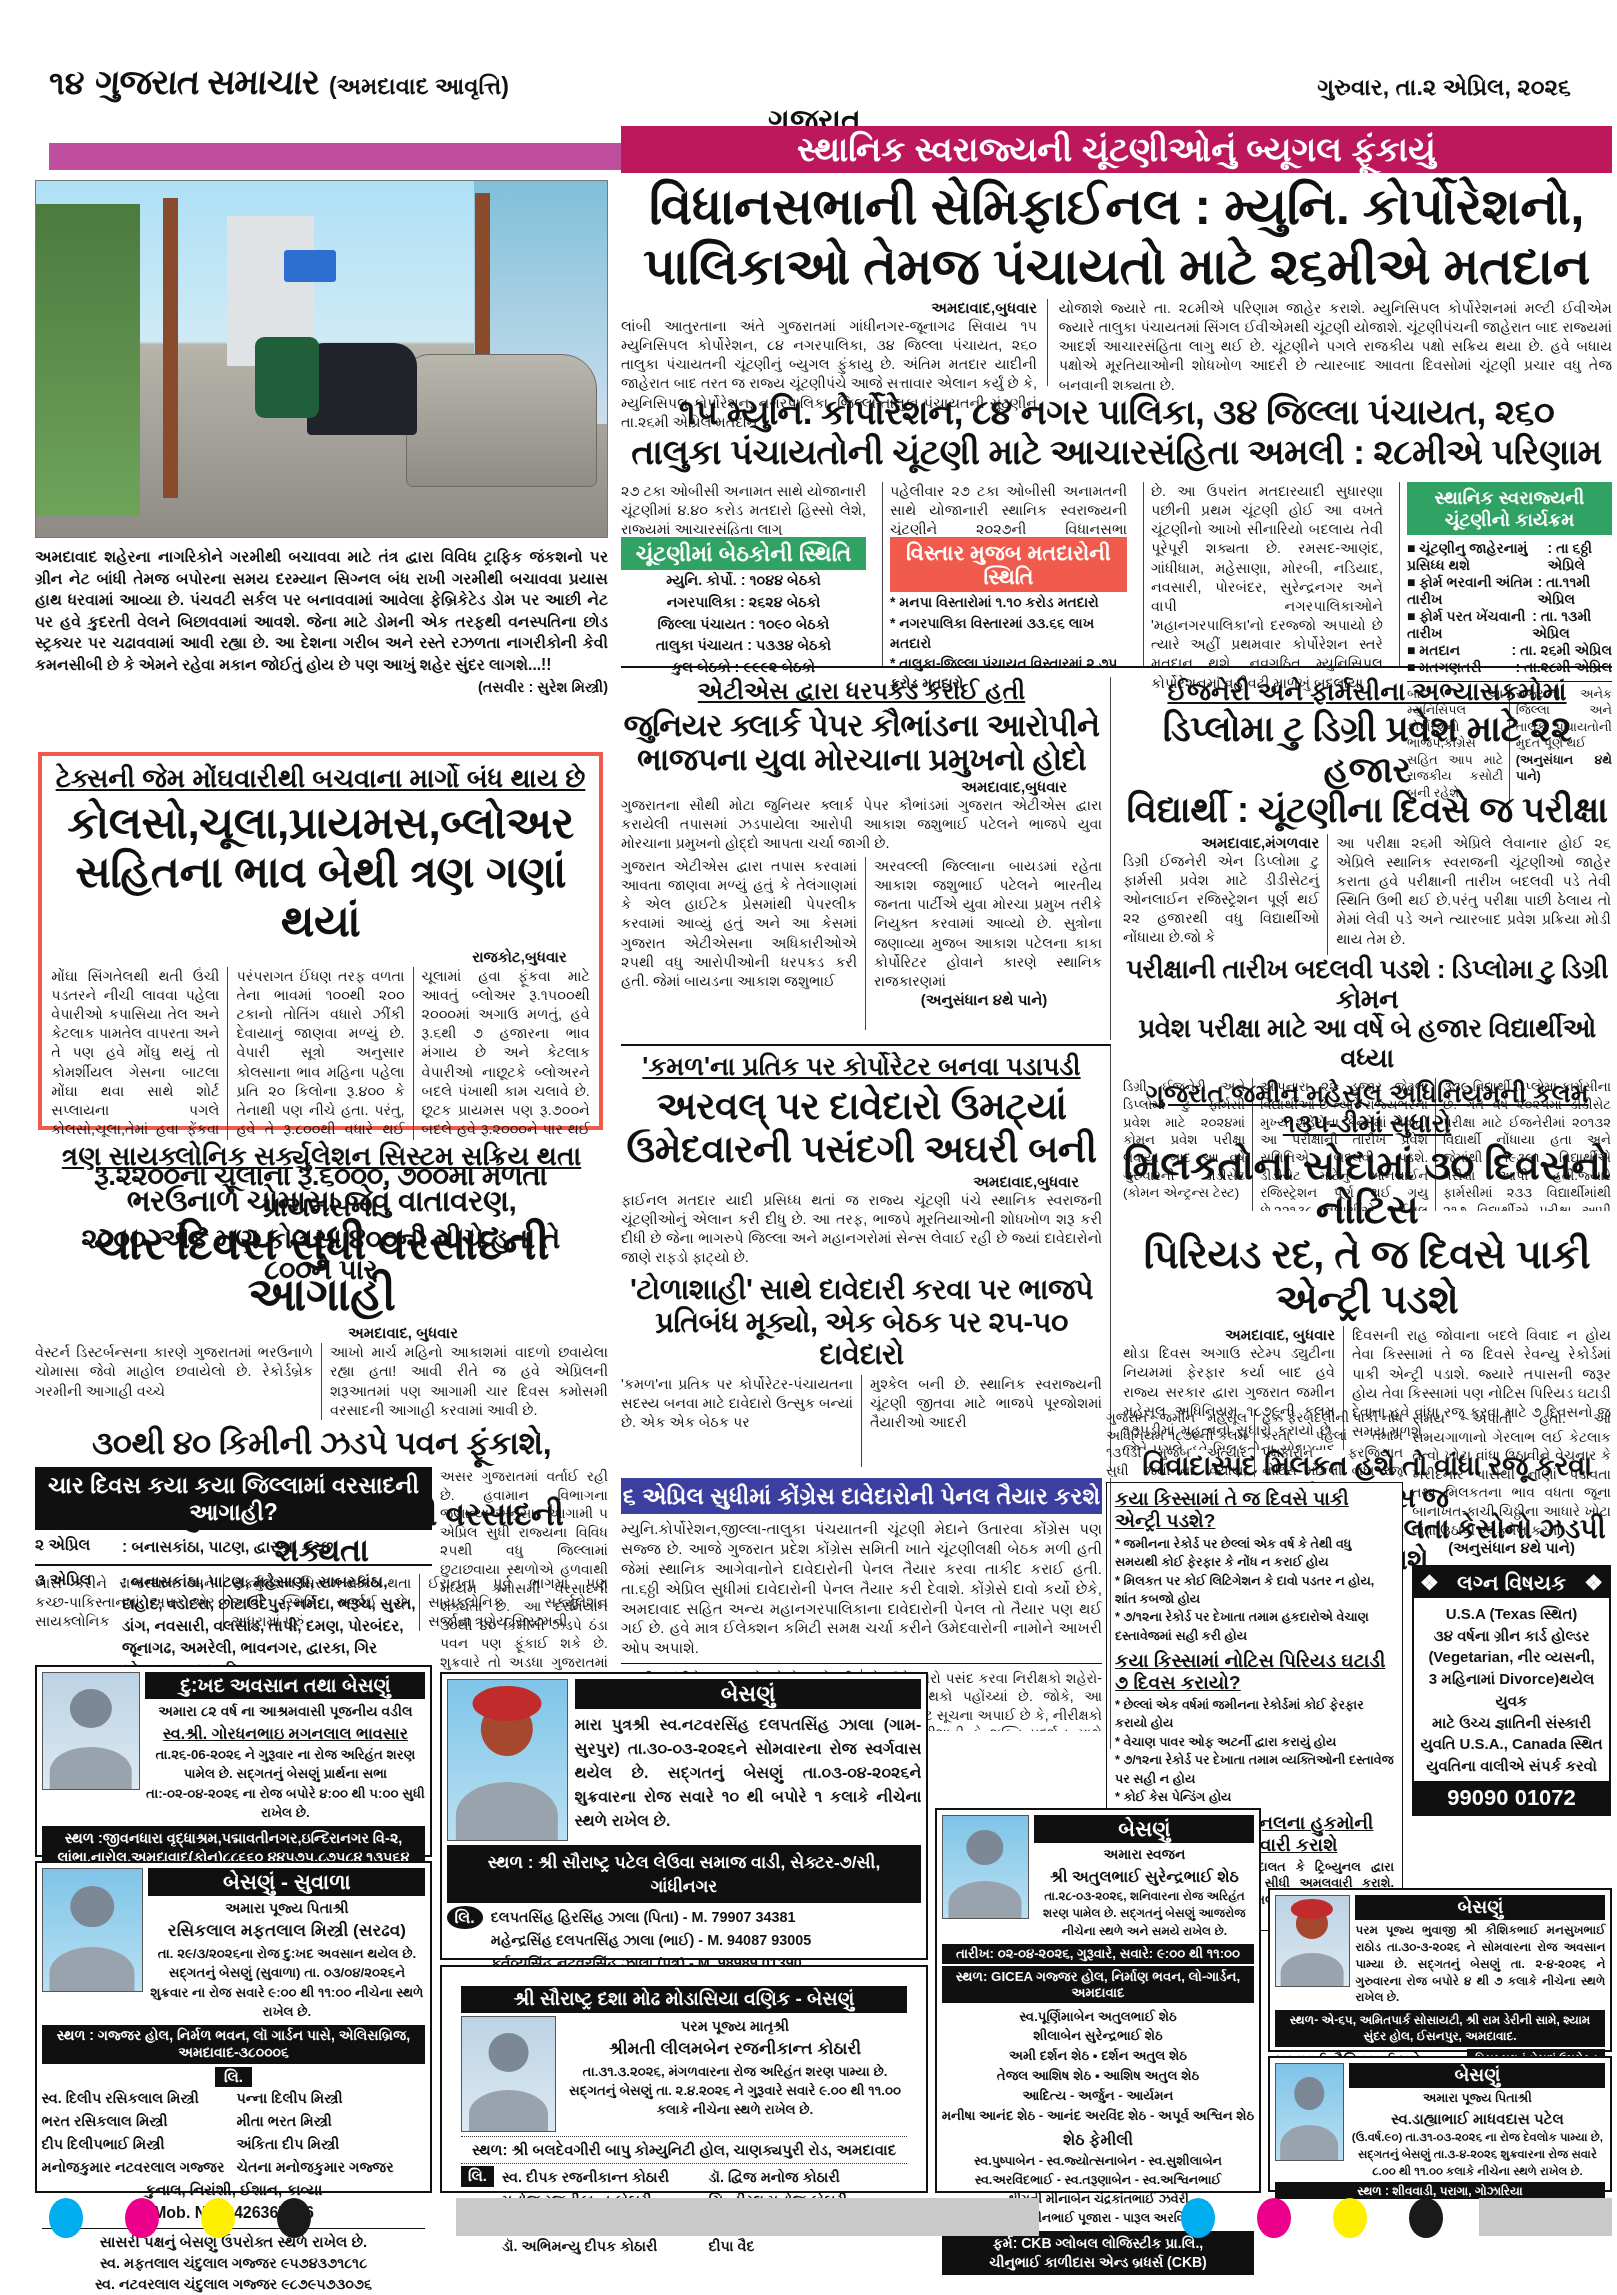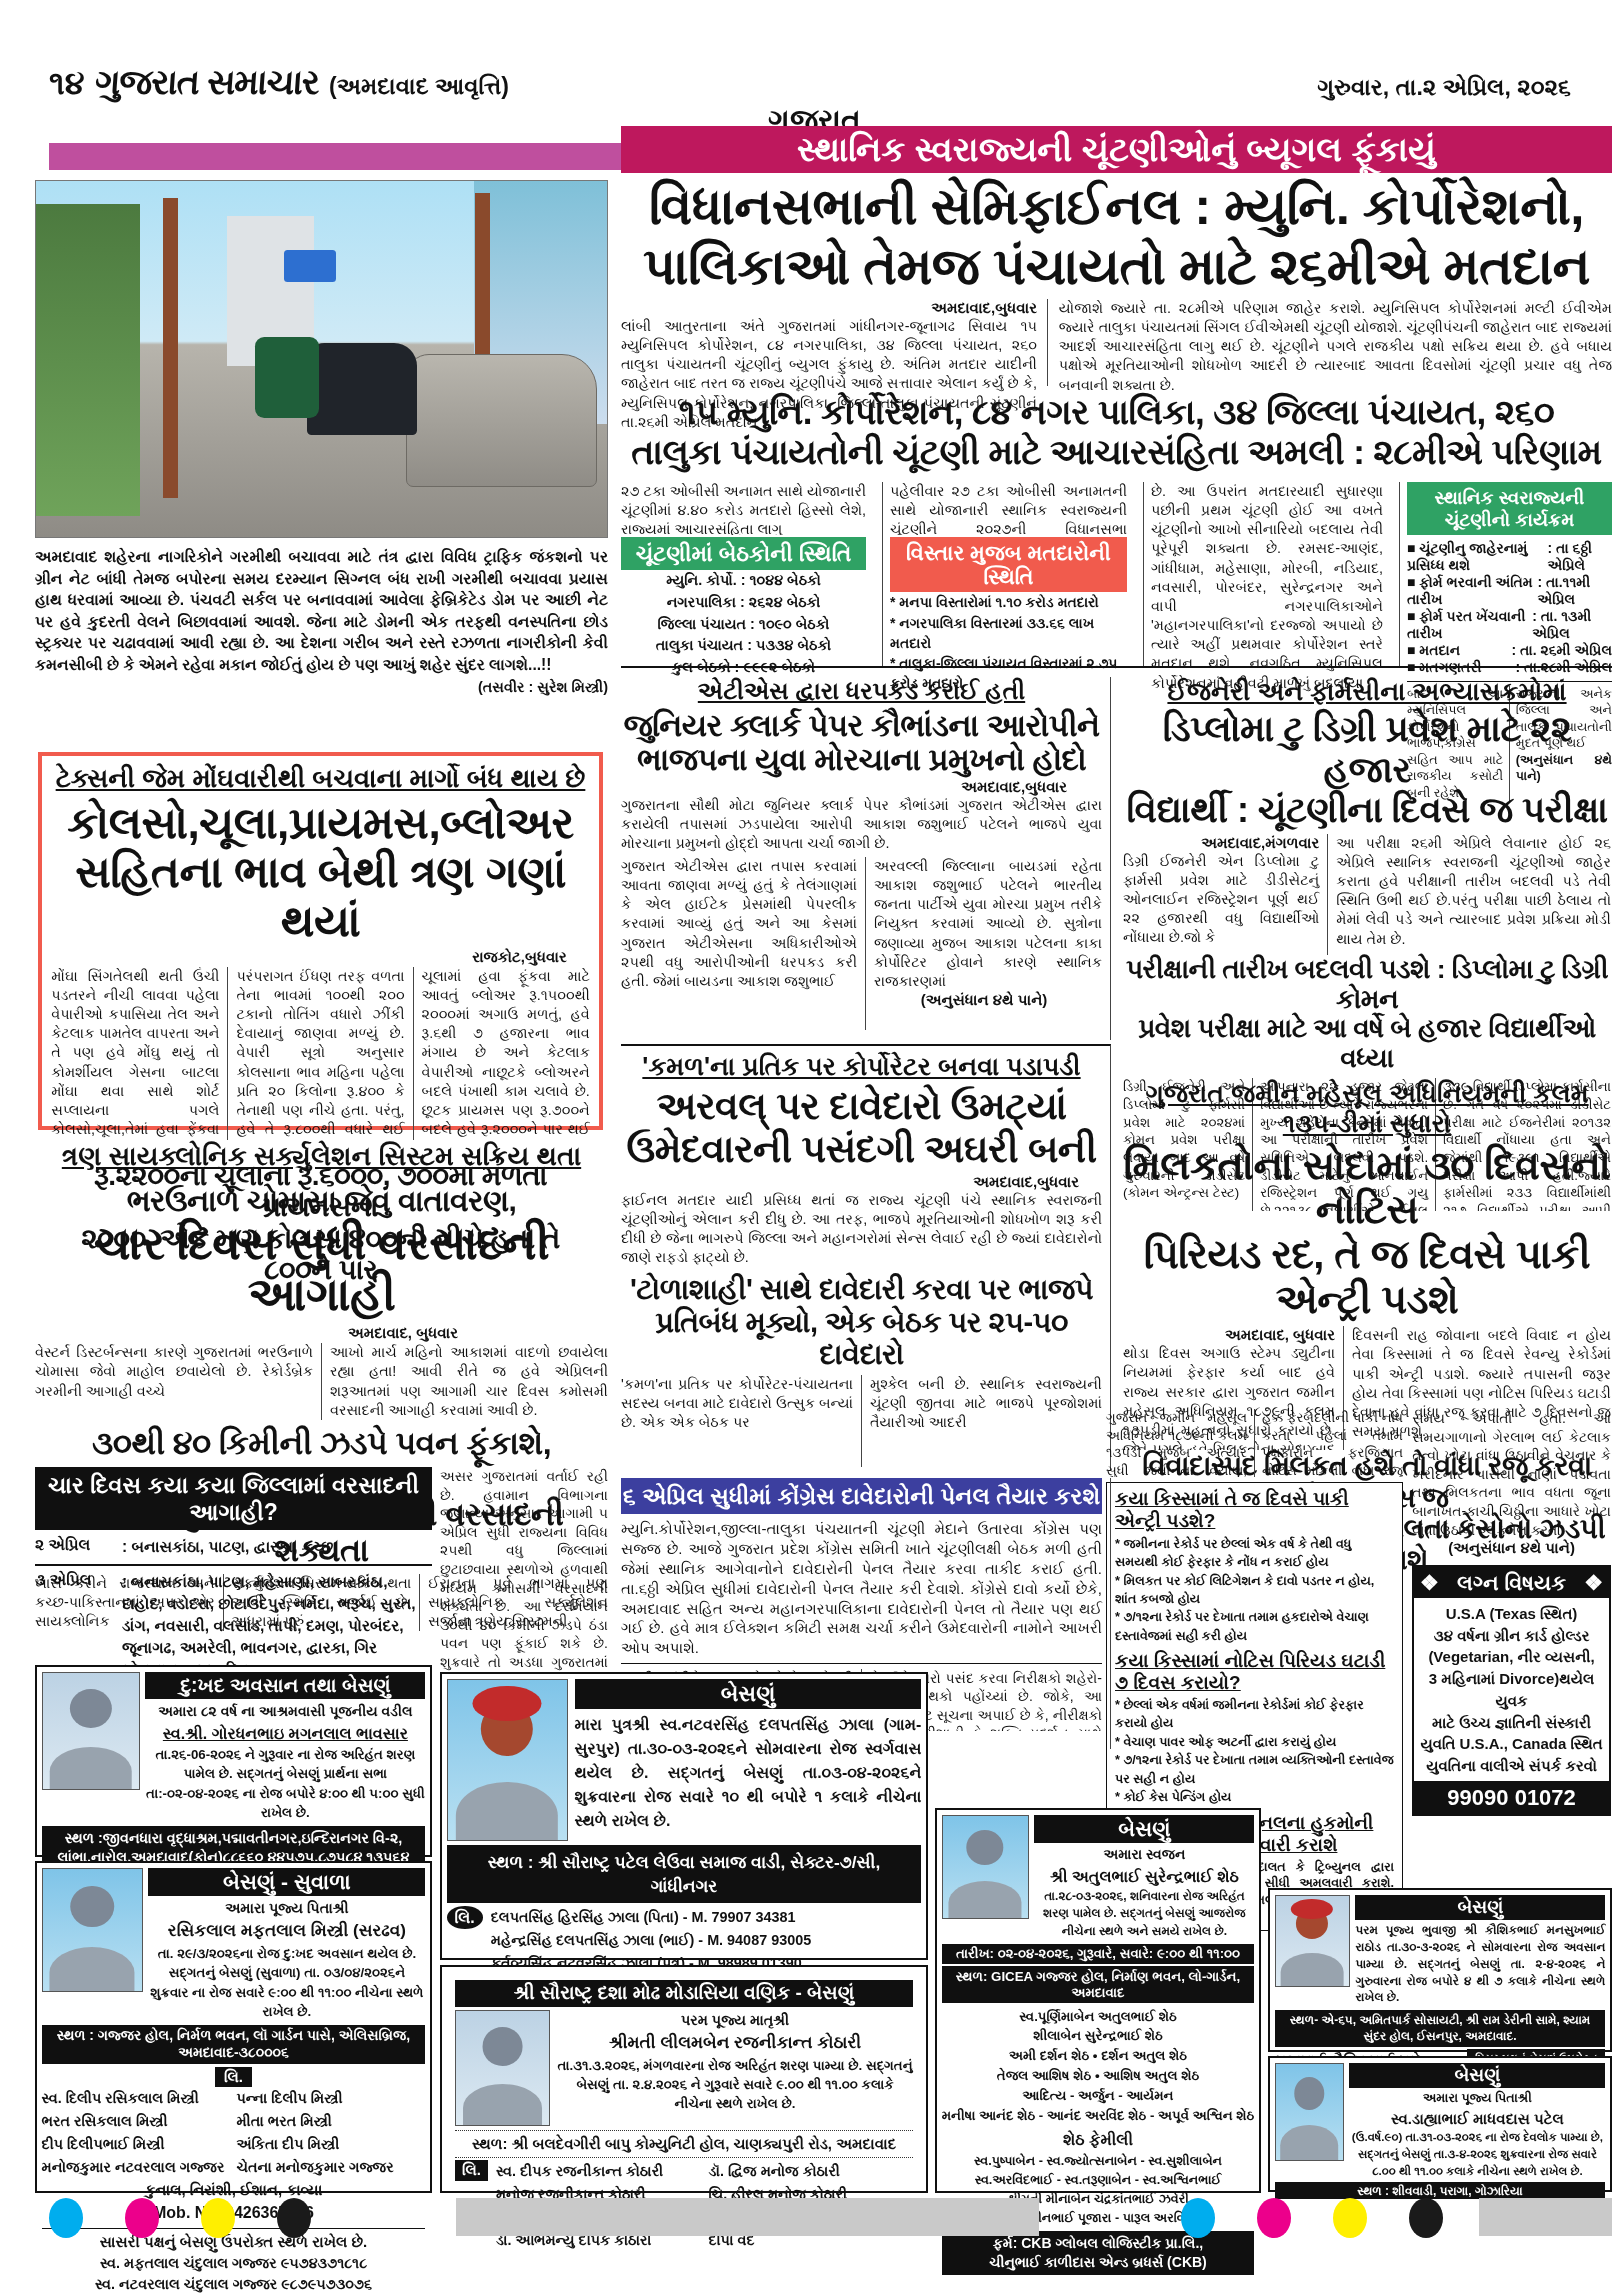--- a/index.html
+++ b/index.html
@@ -396,7 +396,7 @@
     </div>
   </div>
 
-  <div class="abs adbox" style="left:440px;top:1965px;width:488px;height:228px;padding:13px">
+  <div class="abs adbox" style="left:440px;top:1965px;width:488px;height:228px;padding:19px">
     <div class="blackbar" style="font-size:19px;padding:2.3px 0">શ્રી સૌરાષ્ટ્ર દશા મોઢ મોડાસિયા વણિક - બેસણું</div>
     <div class="flex" style="gap:7px;margin-top:3.5px">
       <div class="portrait" style="width:95px;height:116px">

